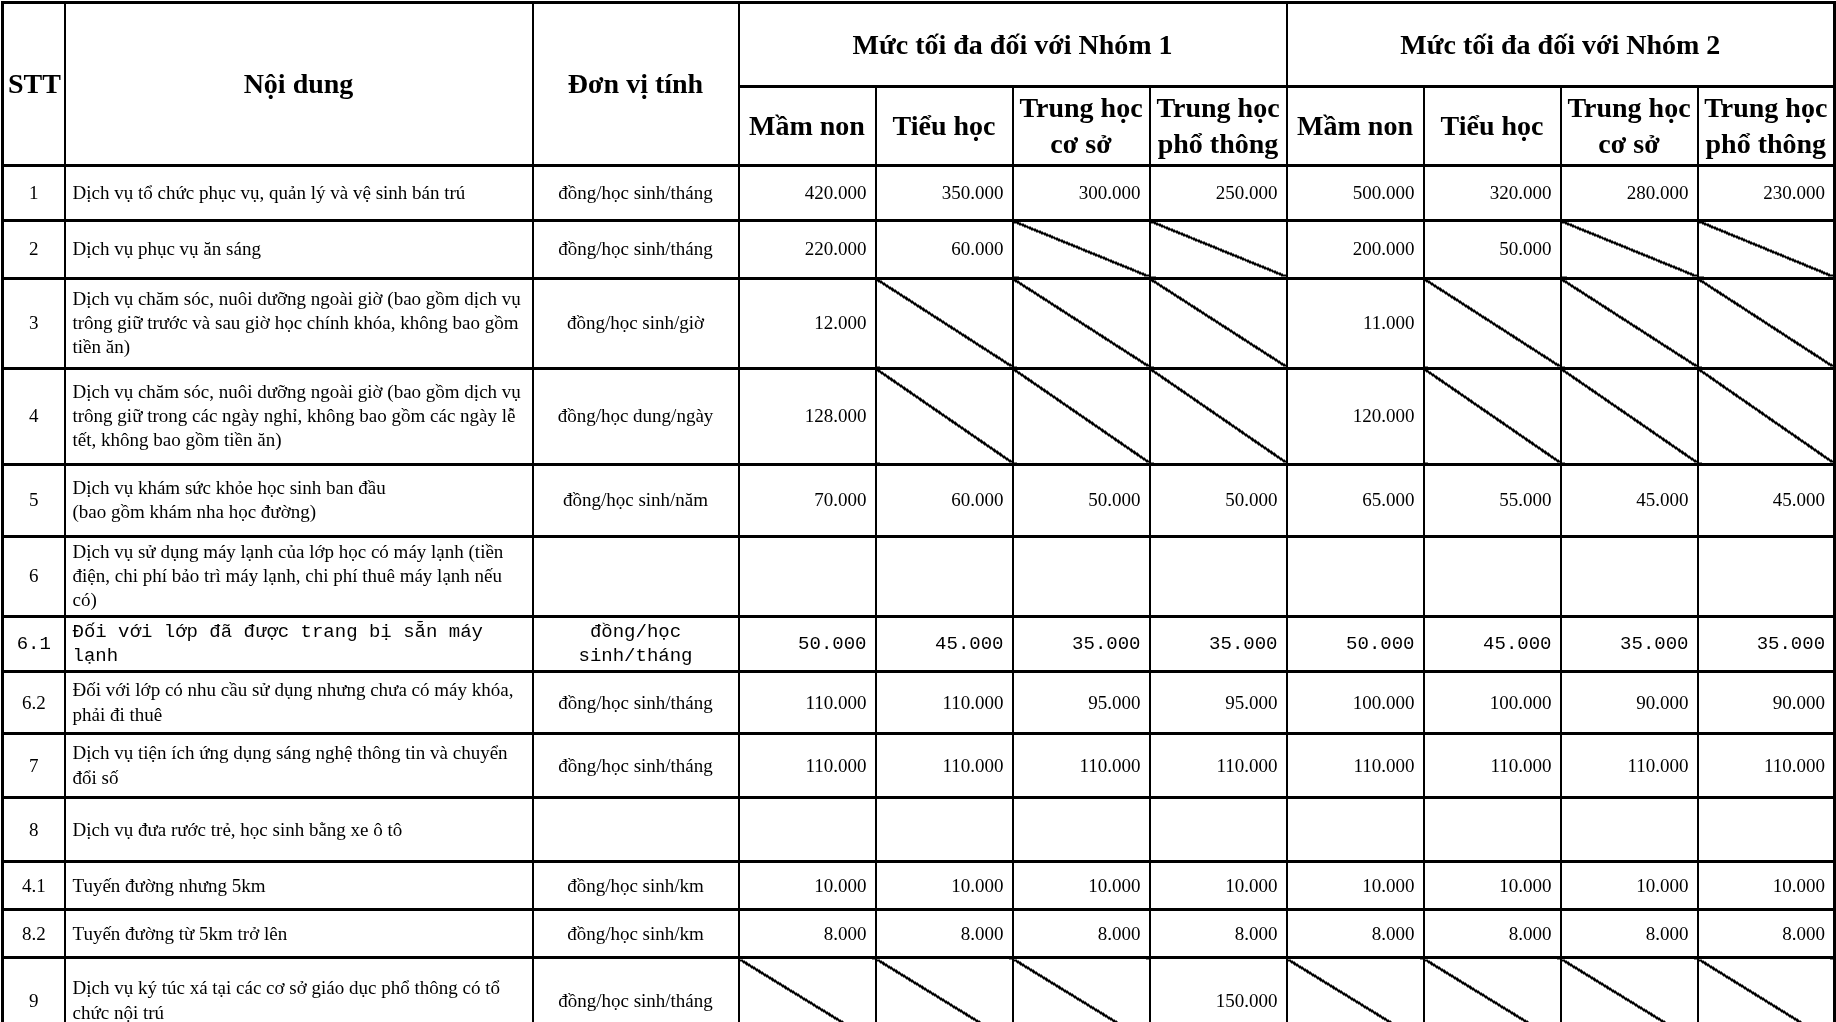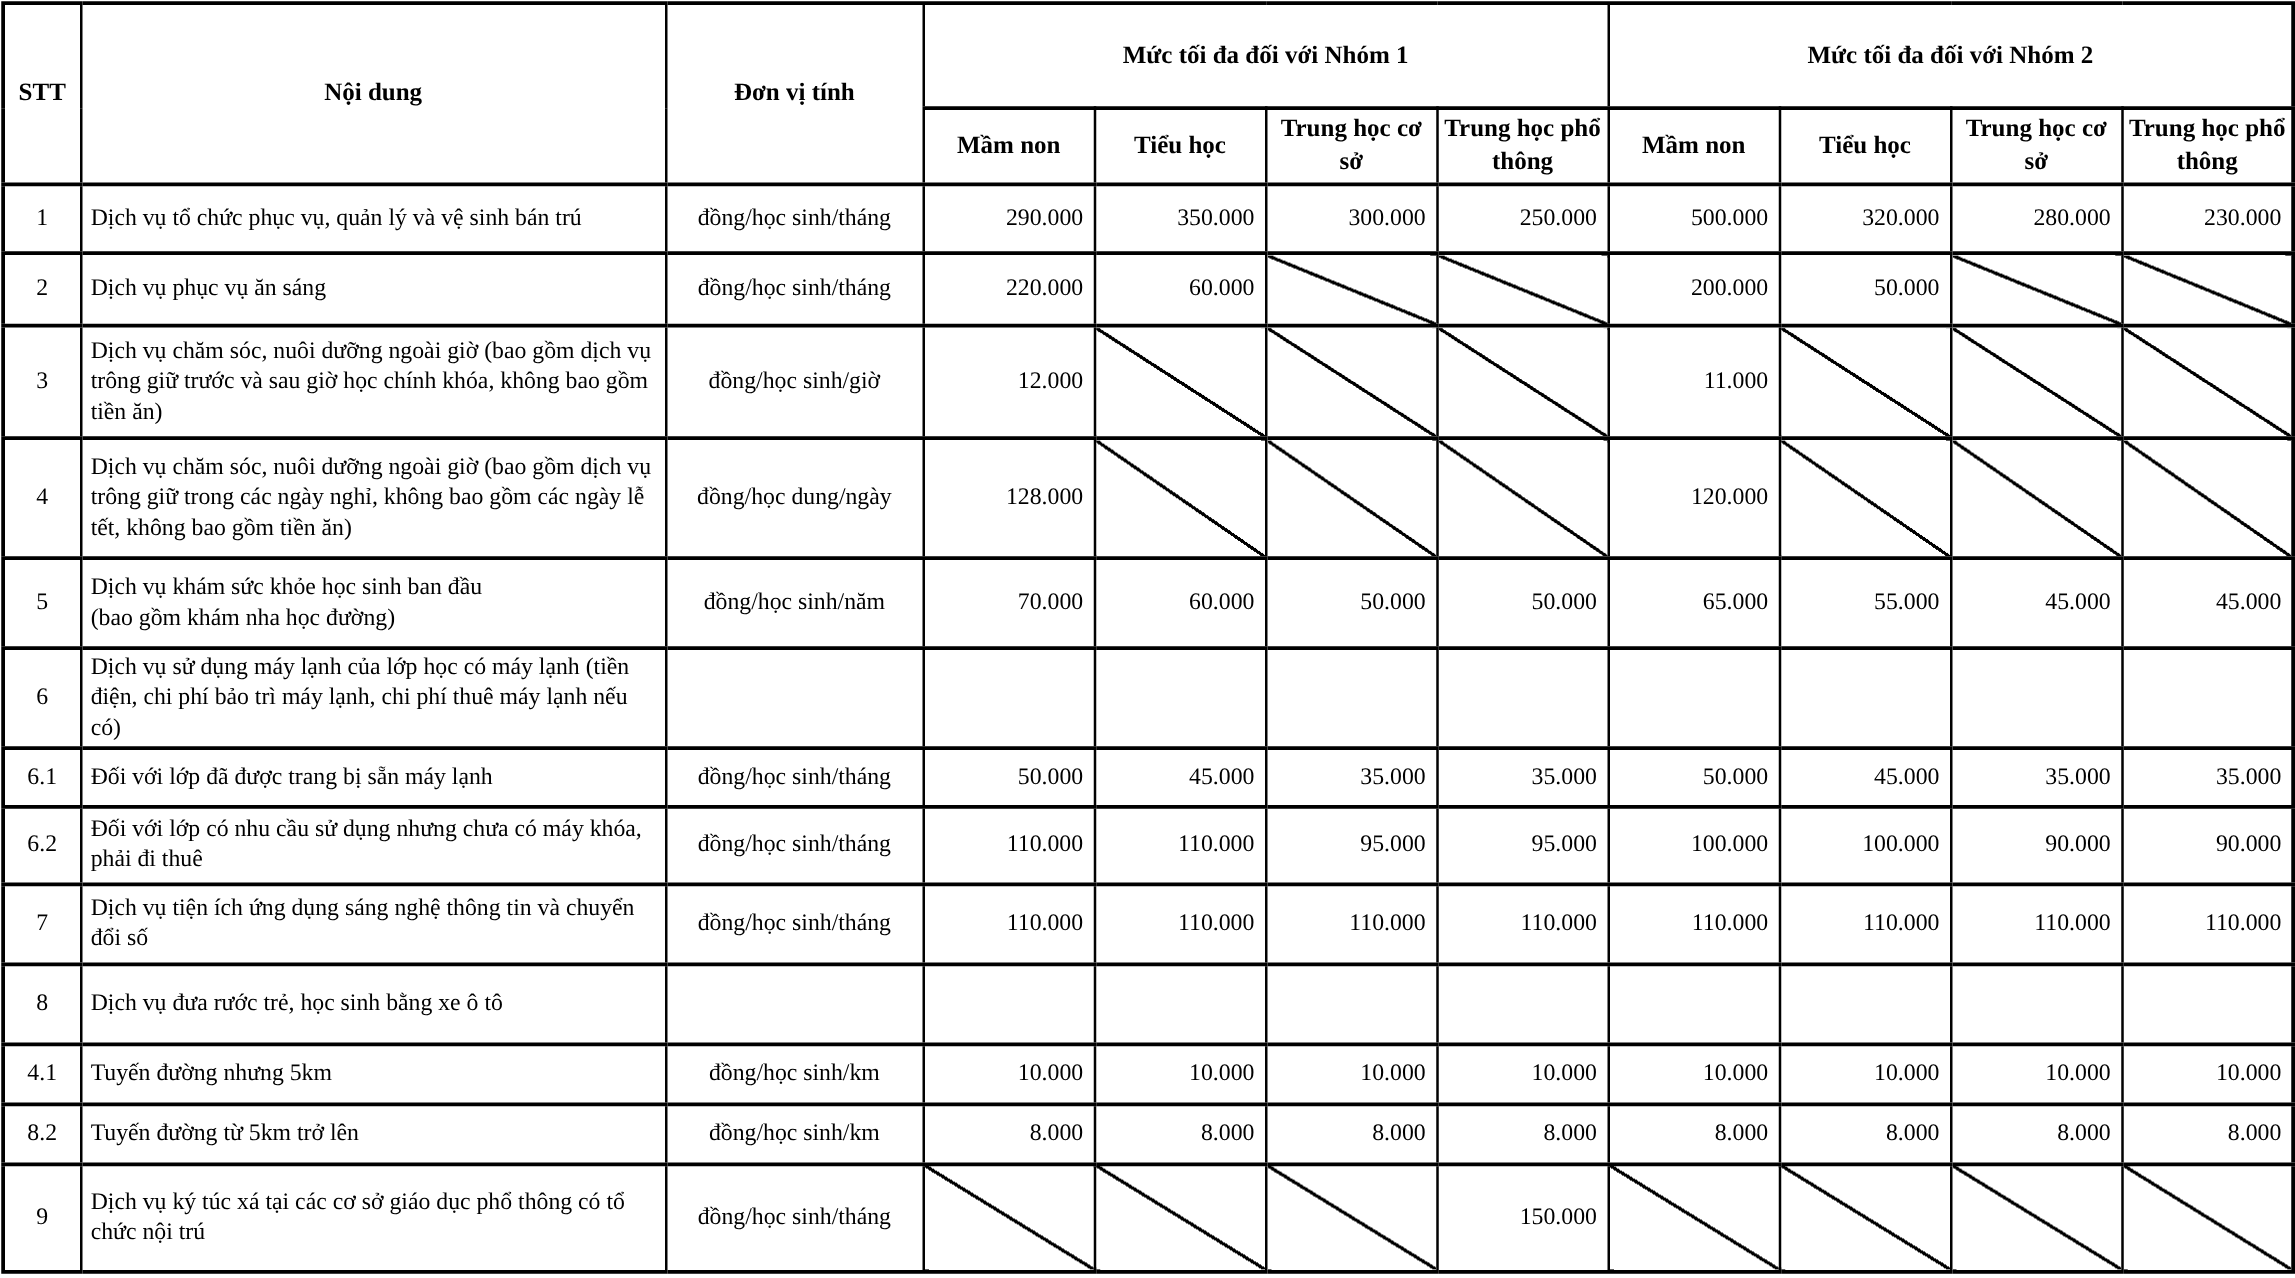--- a/index.html
+++ b/index.html
@@ -37,7 +37,7 @@
   .fee-table th {
     font-weight: bold;
     text-align: center;
-    font-size: 20px;
+    font-size: 28px;
     padding: 2px 4px;
   }
   td.stt { text-align: center; }

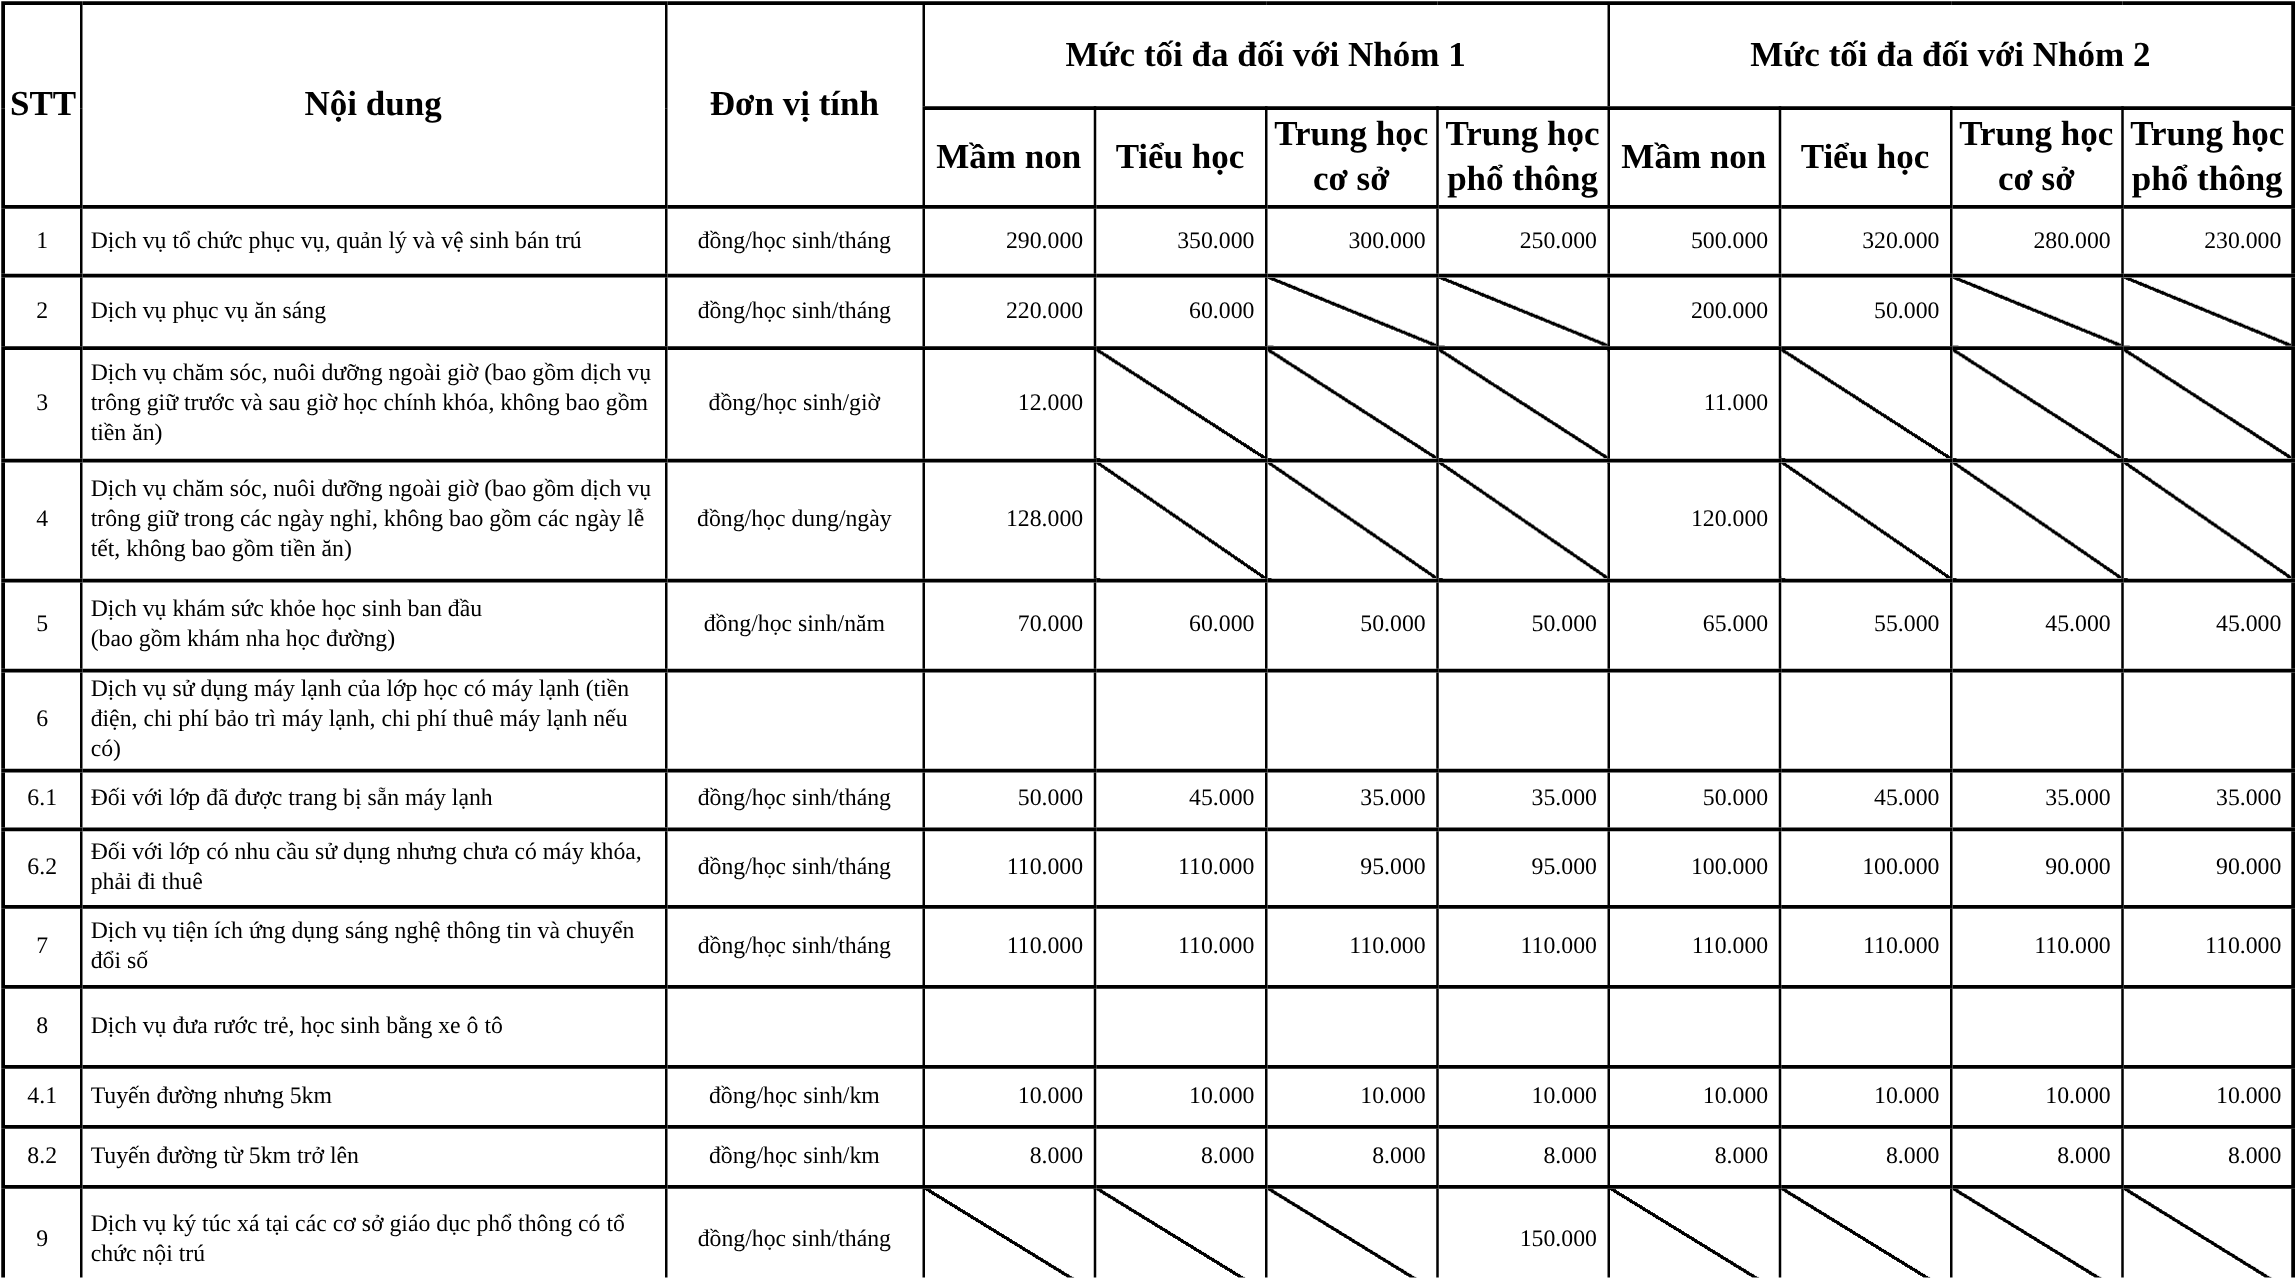--- a/index.html
+++ b/index.html
@@ -106,7 +106,7 @@
           <td class="stt">1</td>
           <td class="content">Dịch vụ tổ chức phục vụ, quản lý và vệ sinh bán trú</td>
           <td class="unit">đồng/học sinh/tháng</td>
-          <td class="val">290.000</td>
+          <td class="val">420.000</td>
           <td class="val">350.000</td>
           <td class="val">300.000</td>
           <td class="val">250.000</td>

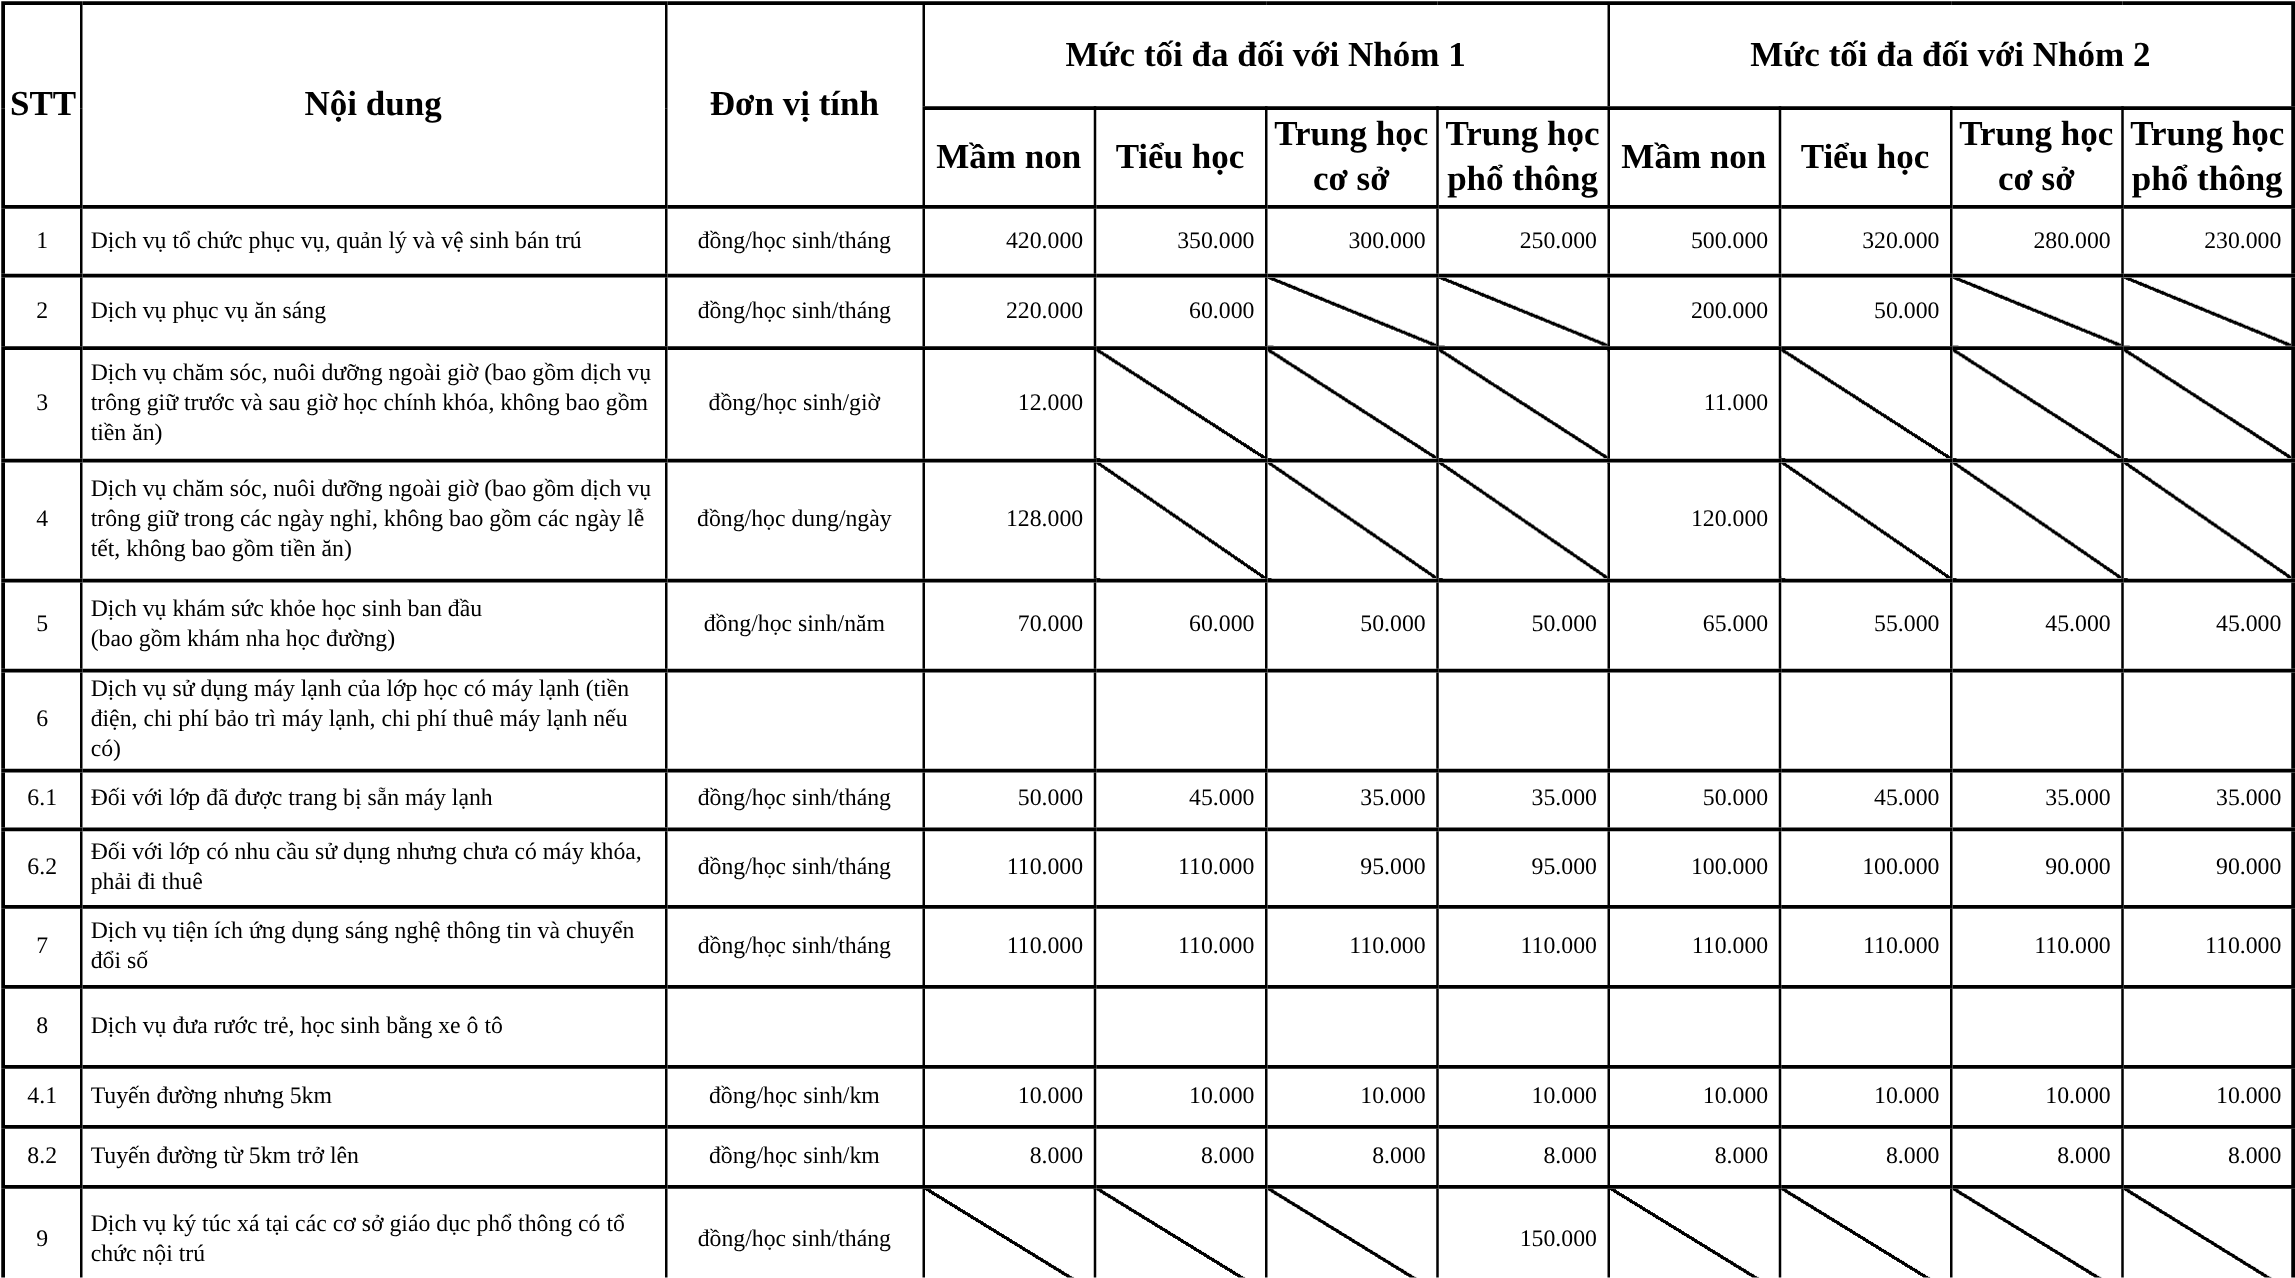--- a/index.html
+++ b/index.html
@@ -181,7 +181,7 @@
           <td class="val"></td>
           <td class="val"></td>
         </tr>
-        <tr style="height: 47px;">
+        <tr style="height: 47px; font-family: Liberation Mono, monospace;">
           <td class="stt">6.1</td>
           <td class="content">Đối với lớp đã được trang bị sẵn máy lạnh</td>
           <td class="unit">đồng/học sinh/tháng</td>

